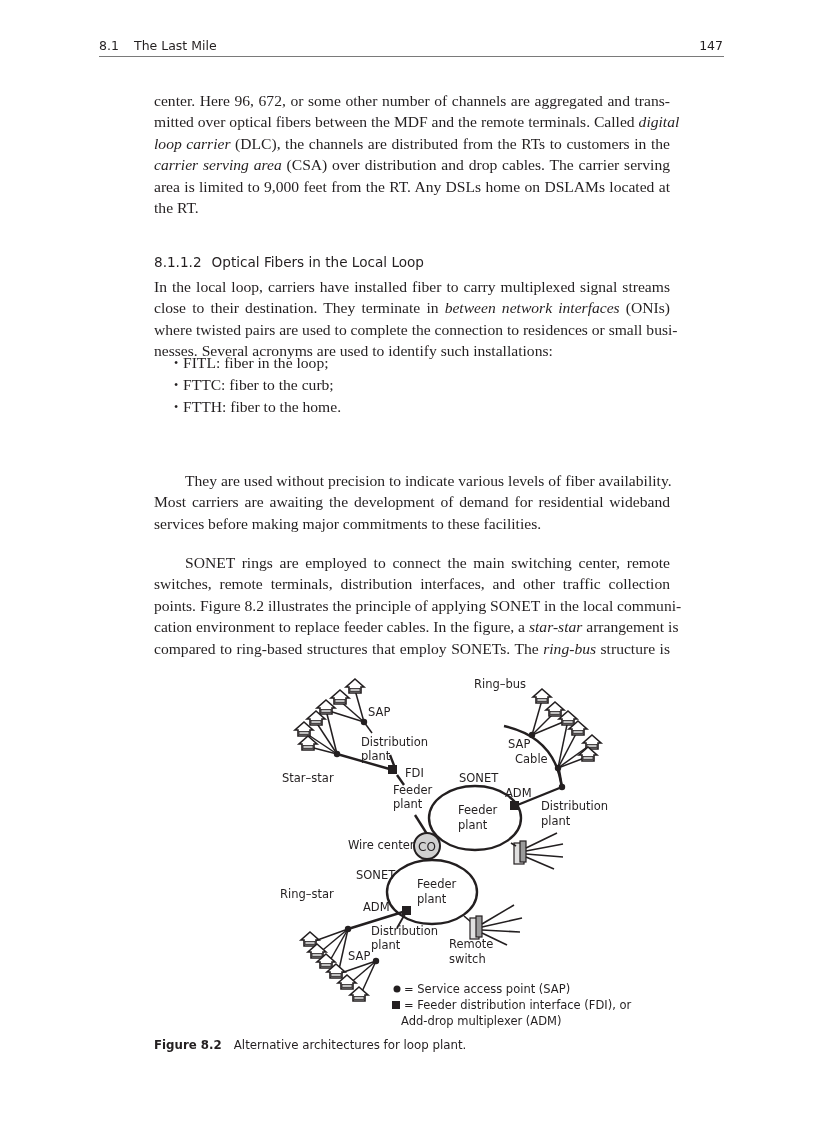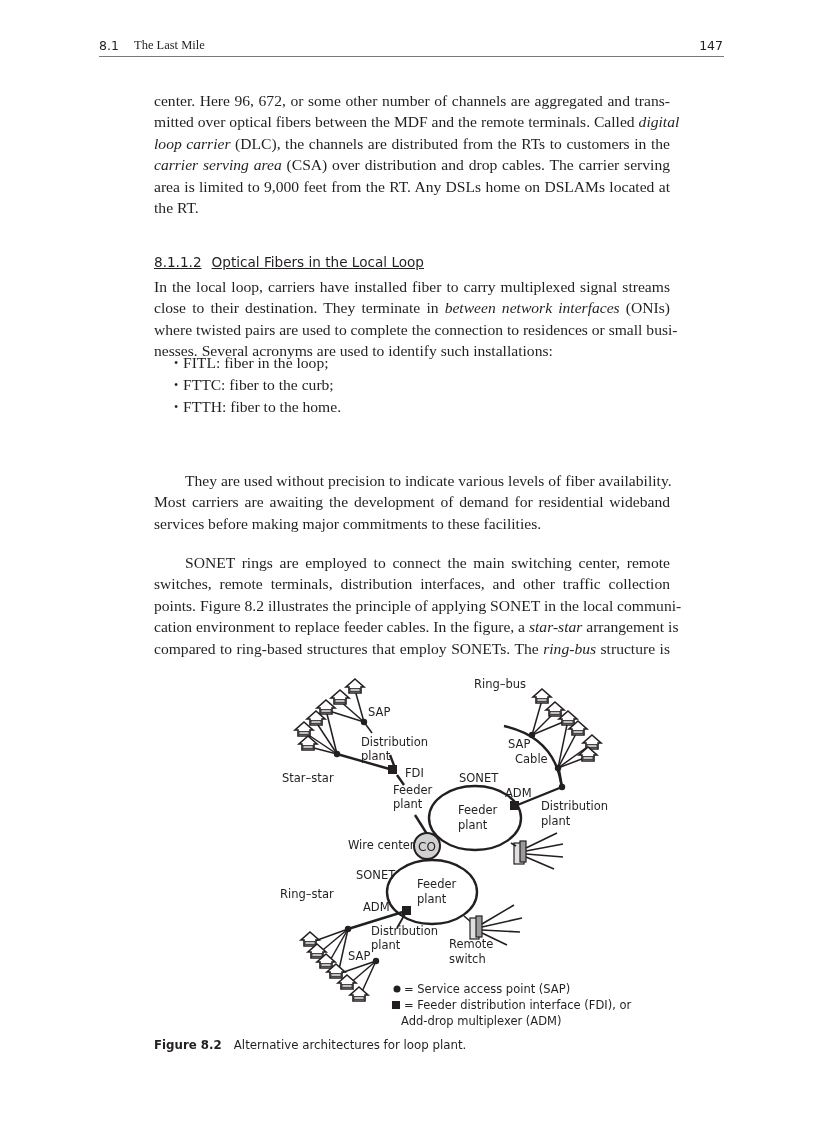--- a/index.html
+++ b/index.html
@@ -11,7 +11,7 @@
       border-bottom: 1px solid #7a7a7a;
     }
     .running-head .sec { position: absolute; left: 0; top: 2px; }
-    .running-head .sec-title { position: absolute; left: 35px; top: 2px; font-family: Liberation Serif, serif; }
+    .running-head .sec-title { position: absolute; left: 35px; top: 2px; }
     .running-head .pg { position: absolute; right: 1px; top: 2px; }
     .body-text {
       position: absolute; left: 142px; width: 516px;

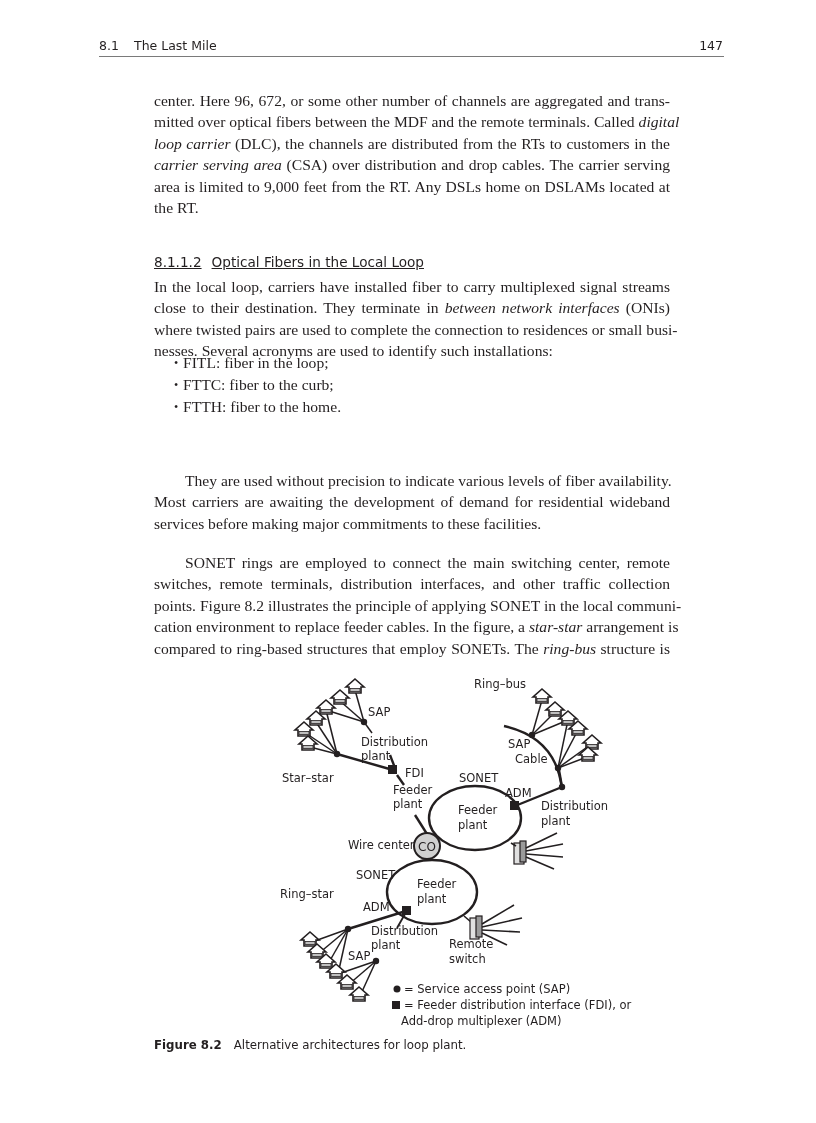--- a/index.html
+++ b/index.html
@@ -23,7 +23,7 @@
     em { font-style: italic; }
     .subhead {
       position: absolute; left: 142px; top: 254px;
-      font-family: "DejaVu Sans", sans-serif; font-size: 13.6px; color: #231f20; text-decoration: underline;
+      font-family: "DejaVu Sans", sans-serif; font-size: 13.6px; color: #231f20;
     }
     .subhead .num { margin-right: 10px; }
     .bullets { position: absolute; left: 142px; top: 352px; width: 516px;

